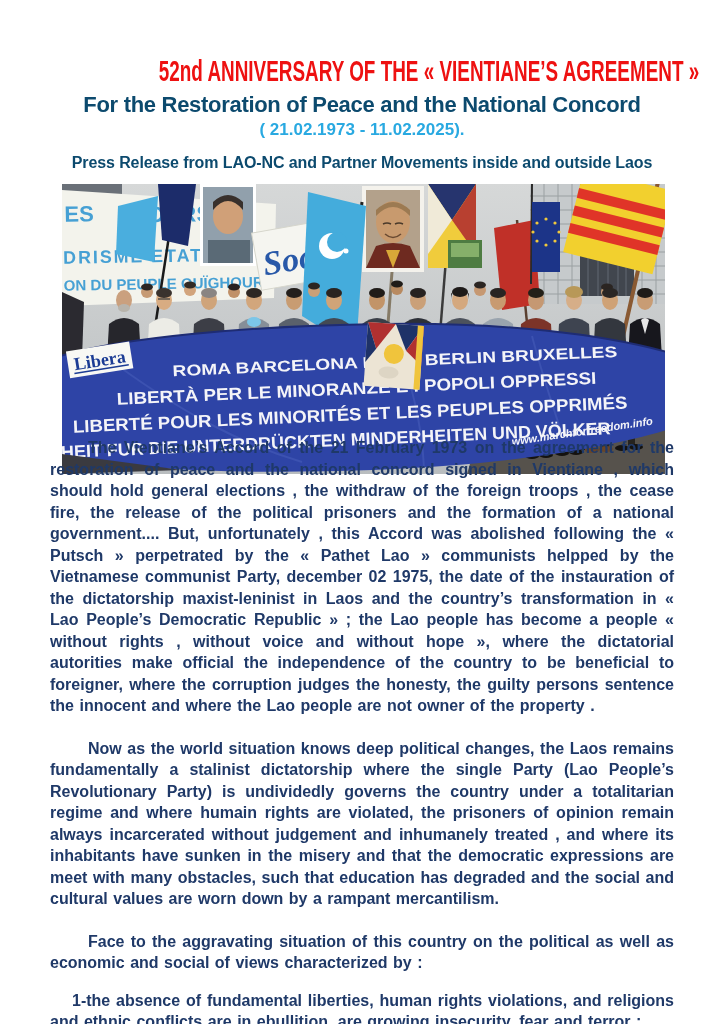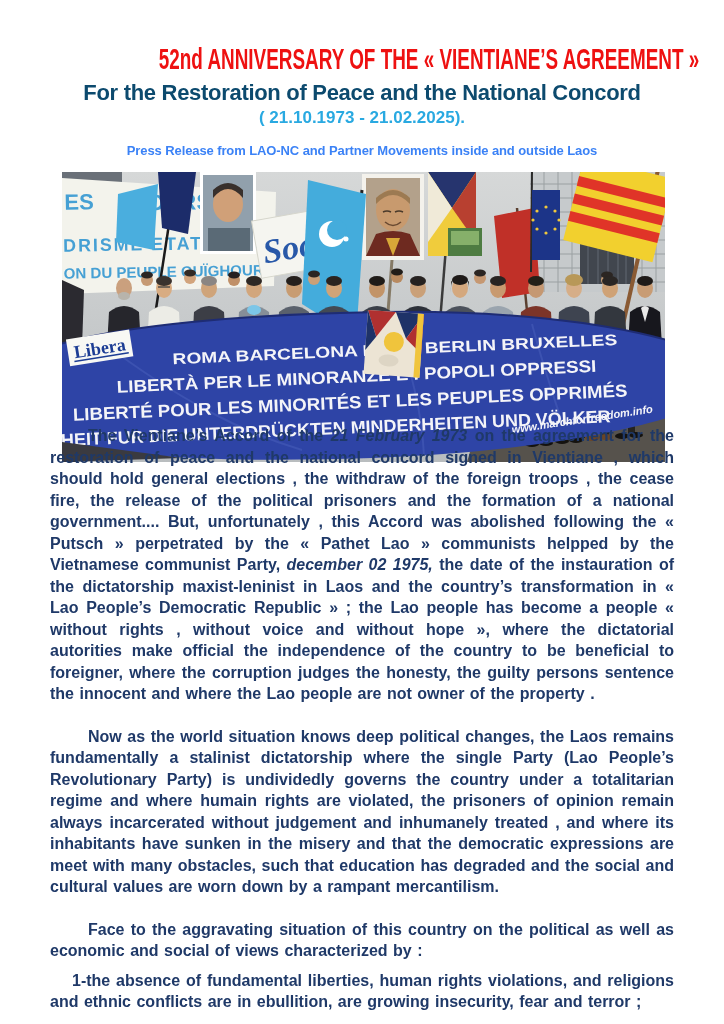--- a/index.html
+++ b/index.html
@@ -10,7 +10,7 @@
   
   .hdr{text-align:center;}
   .title{
-    margin:0;padding-top:44px;font-size:30px;line-height:30px;font-weight:bold;
+    margin:0;padding-top:56px;font-size:30px;line-height:30px;font-weight:bold;
     color:#ee1111;white-space:nowrap;
   }
   .title .condense{display:inline-block;transform:scaleX(0.63);transform-origin:center;}

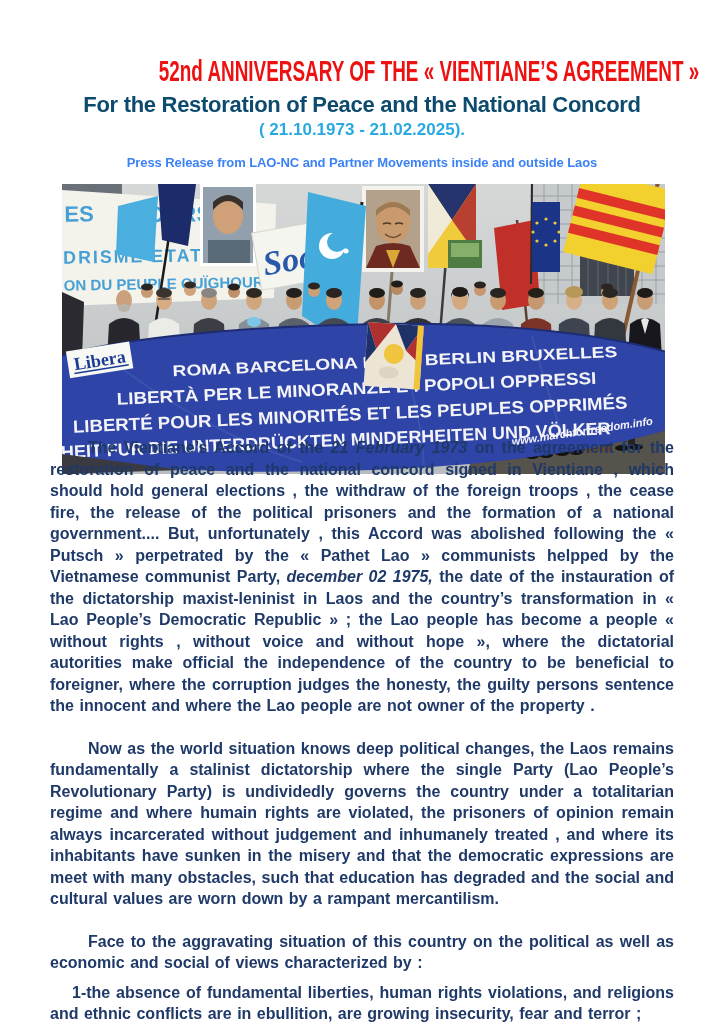--- a/index.html
+++ b/index.html
@@ -42,7 +42,7 @@
   <div class="hdr">
     <h1 class="title"><span class="condense">52nd ANNIVERSARY OF THE « VIENTIANE’S AGREEMENT »</span></h1>
     <h2 class="subtitle">For the Restoration of Peace and the National Concord</h2>
-    <div class="dateline">( 21.10.1973 -  21.02.2025).</div>
+    <div class="dateline">( 21.02.1973 -  11.02.2025).</div>
     <div class="pressline">Press Release from LAO-NC and Partner Movements inside and outside Laos</div>
   </div>
 

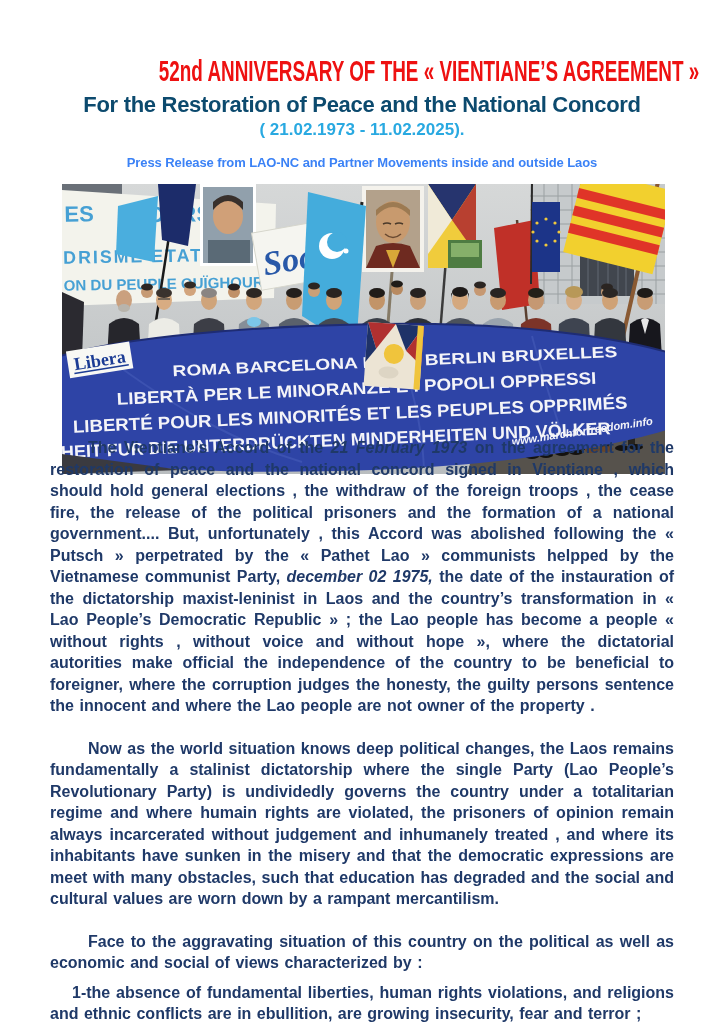--- a/index.html
+++ b/index.html
@@ -19,7 +19,7 @@
     color:#0c4a6e;letter-spacing:-0.3px;
   }
   .dateline{margin:3px 0 0 0;font-size:17px;line-height:19px;font-weight:bold;color:#29a9e1;}
-  .pressline{margin:15px 0 12px 0;font-size:13px;line-height:18px;font-weight:bold;color:#3b82f6;letter-spacing:-0.1px;}
+  .pressline{margin:15px 0 12px 0;font-size:16px;line-height:18px;font-weight:bold;color:#0c4a6e;letter-spacing:-0.1px;}
   
   .photo{margin:12px 0 0 62px;width:603px;height:247px;display:block;}
   .photo svg{display:block;}

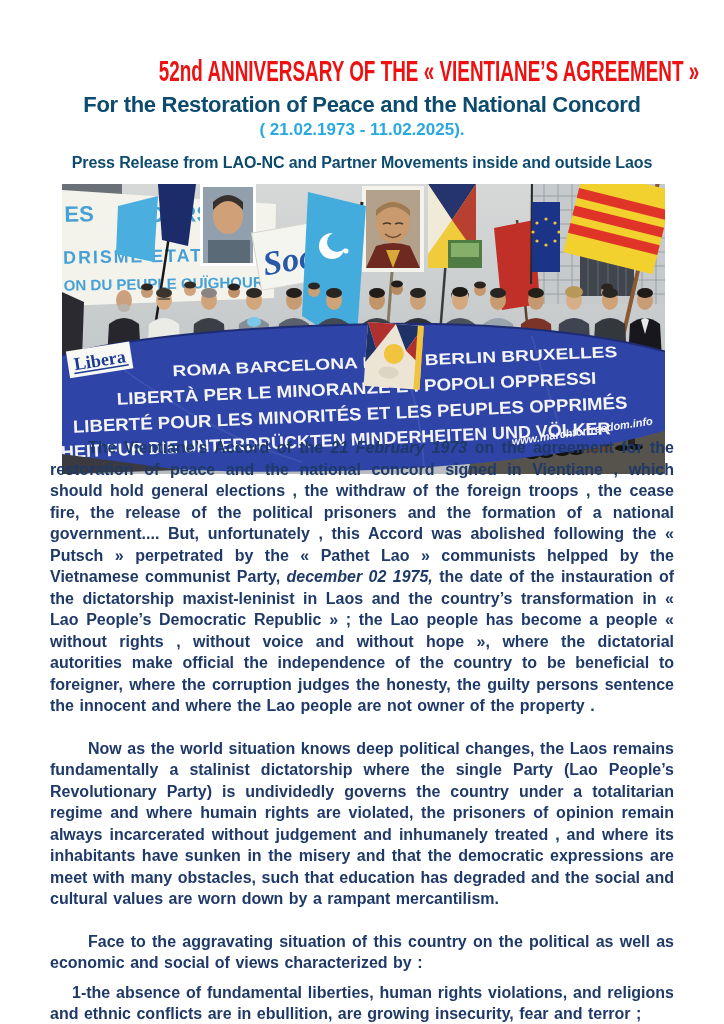--- a/index.html
+++ b/index.html
@@ -32,7 +32,7 @@
   .body-text .para{text-indent:38px;margin-bottom:21px;}
   .body-text .para.tight{margin-bottom:8px;}
   .body-text .item{text-indent:22px;}
-  .it{font-style:italic;}
+  .it{}
 </style>
 </head>
 <body>

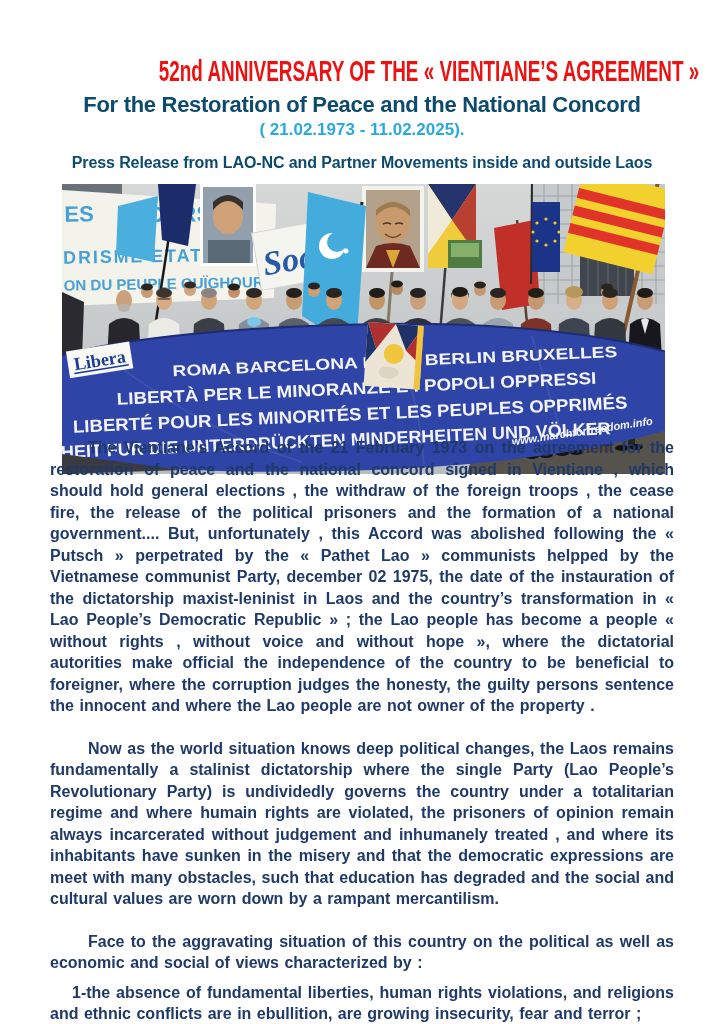--- a/index.html
+++ b/index.html
@@ -30,7 +30,7 @@
   }
   .body-text p{margin:0;}
   .body-text .para{text-indent:38px;margin-bottom:21px;}
-  .body-text .para.tight{margin-bottom:8px;}
+  .body-text .para.tight{margin-bottom:16px;}
   .body-text .item{text-indent:22px;}
   .it{}
 </style>

